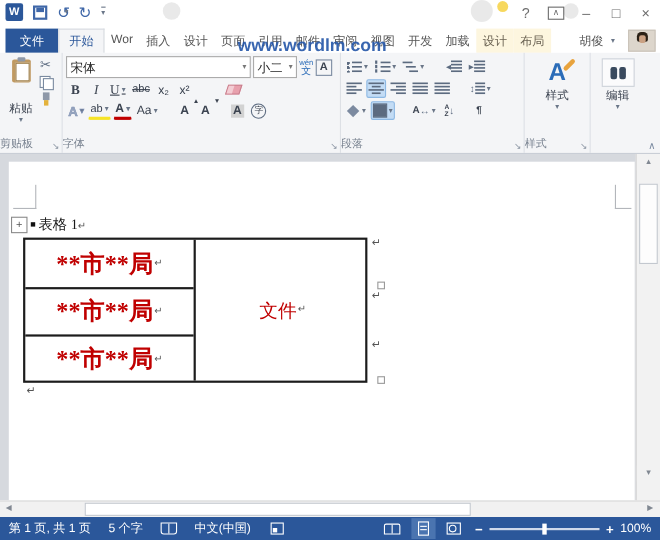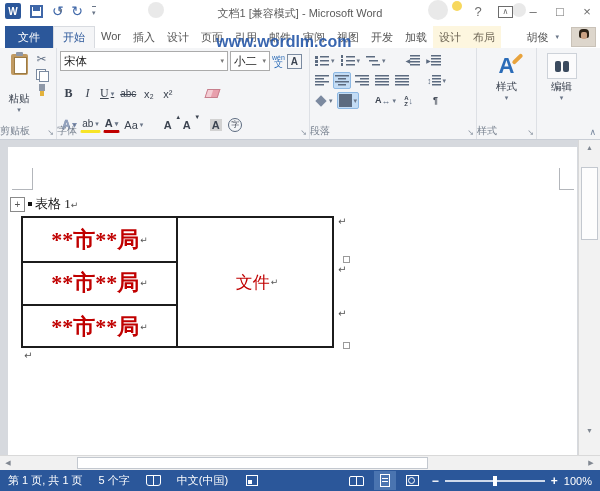--- a/index.html
+++ b/index.html
@@ -208,7 +208,6 @@
       <span class="qat-glyph">↻</span>
       <span class="qat-more">▾</span>
     </div>
-    <div class="wtitle">文档1 [兼容模式] - Microsoft Word</div>
     <div class="wincontrols">
       <span class="wc">?</span>
       <span class="ic-ribopts">∧</span>

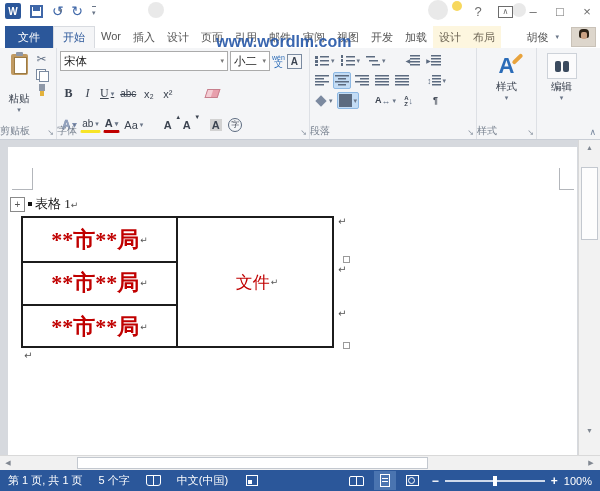--- a/index.html
+++ b/index.html
@@ -76,7 +76,7 @@
   .ic-painter::after{content:"";position:absolute;bottom:0;left:3px;width:4px;height:5px;background:#e3b23c}
 
   
-  .g-font{width:253px;display:flex;flex-direction:column;gap:14px}
+  .g-font{width:253px;display:flex;flex-direction:column;gap:2px}
   .combo{height:20px;background:#fff;border:1px solid #ababab;display:flex;align-items:center;
          padding:0 3px;color:#222;font-size:11.5px}
   .combo .arr{margin-left:auto;font-size:7px;color:#777}

